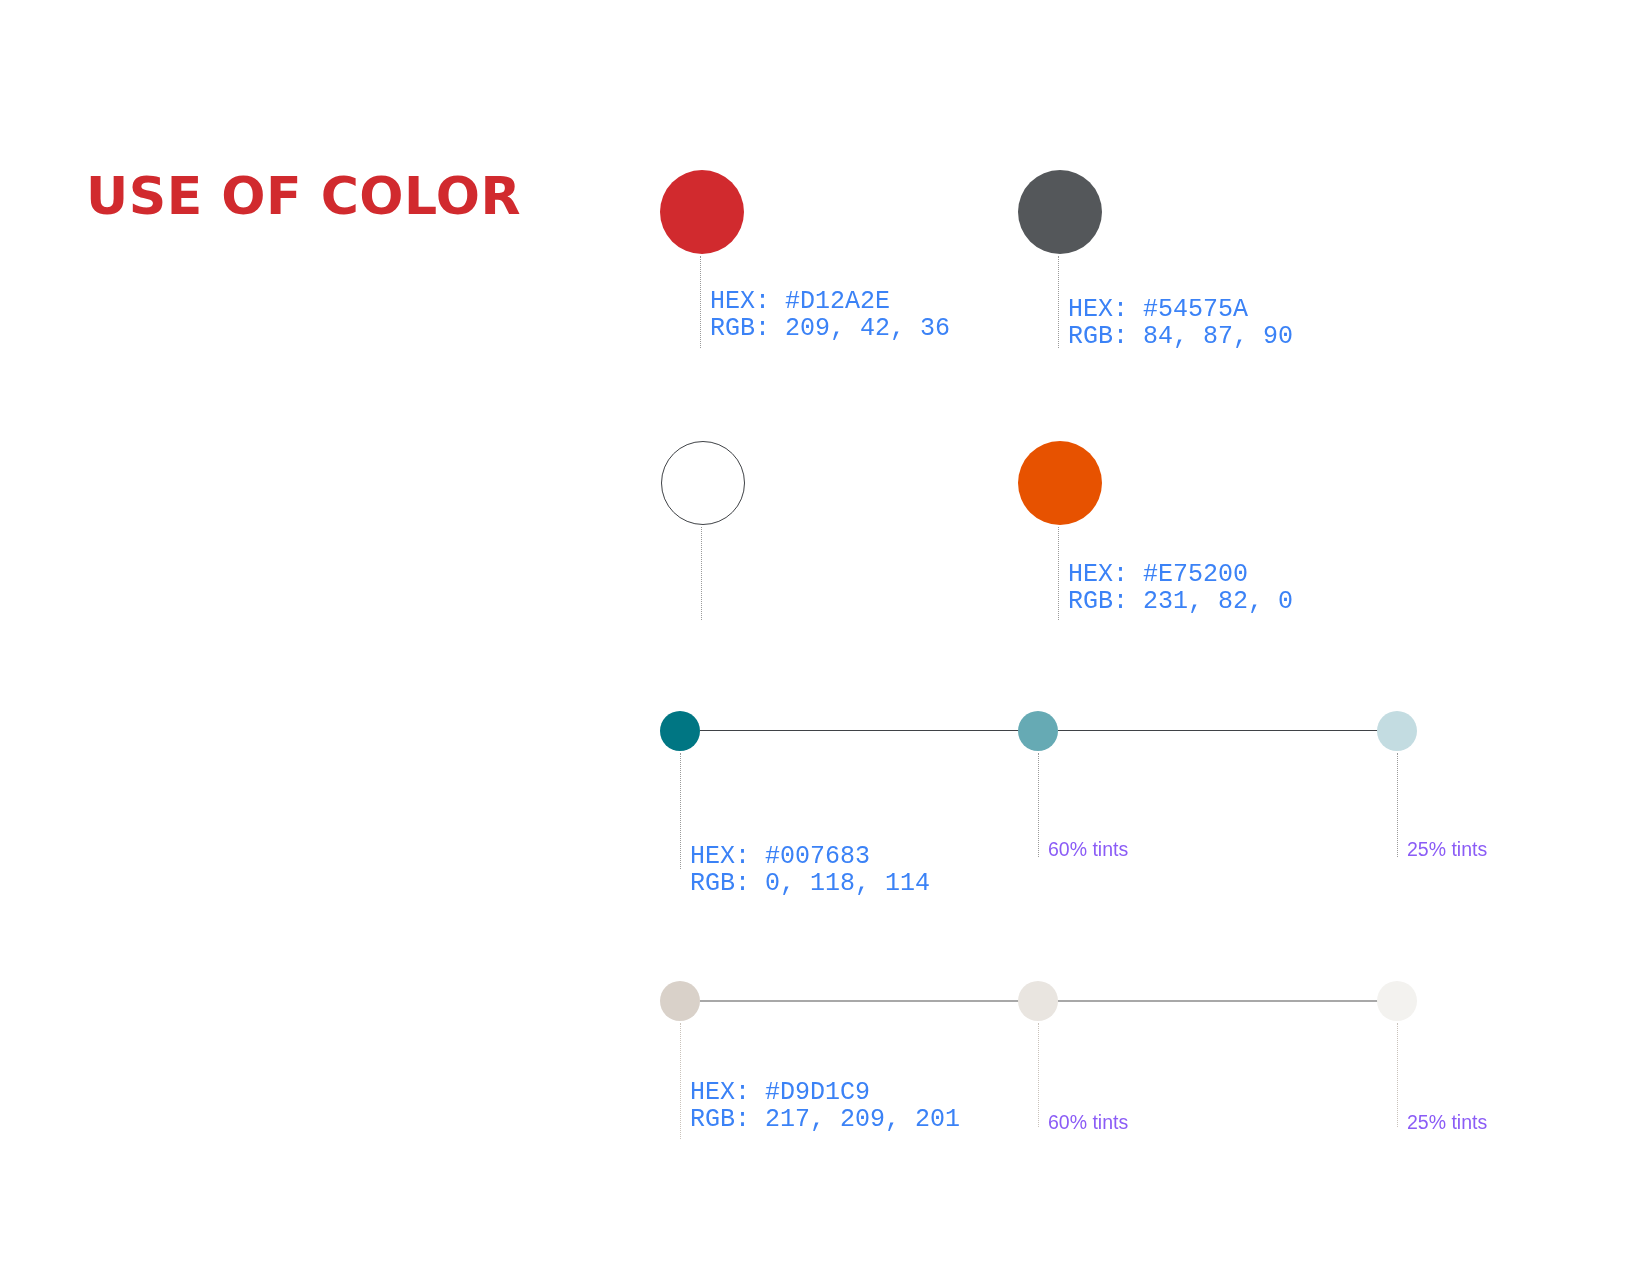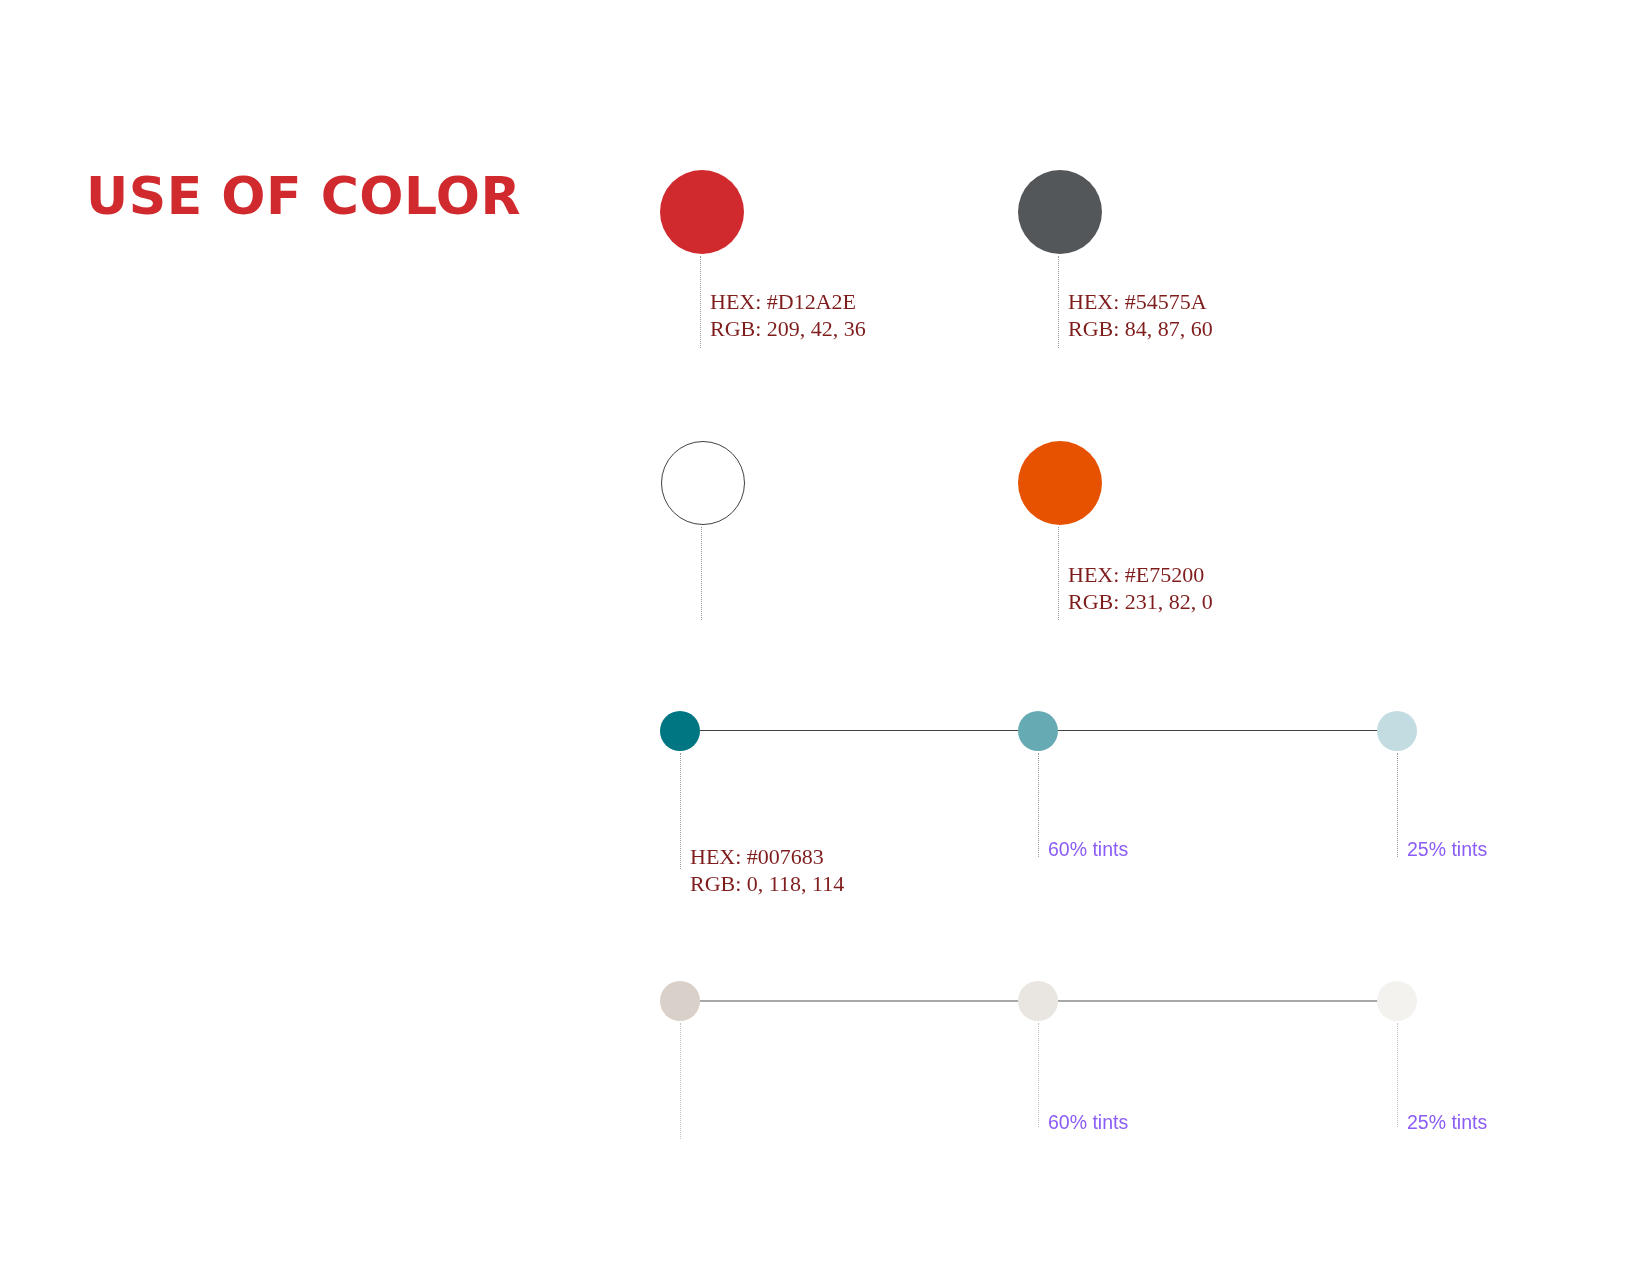--- a/index.html
+++ b/index.html
@@ -81,11 +81,11 @@
   
   .caption {
     position: absolute;
-    font-size: 22px;
+    font-size: 25px;
     line-height: 27px;
-    color: #7f1d1d;
+    color: #3b82f6;
     white-space: nowrap;
-    font-family: Liberation Serif, serif;
+    font-family: Liberation Mono, monospace;
   }
   .caption .line { display: block; }
 

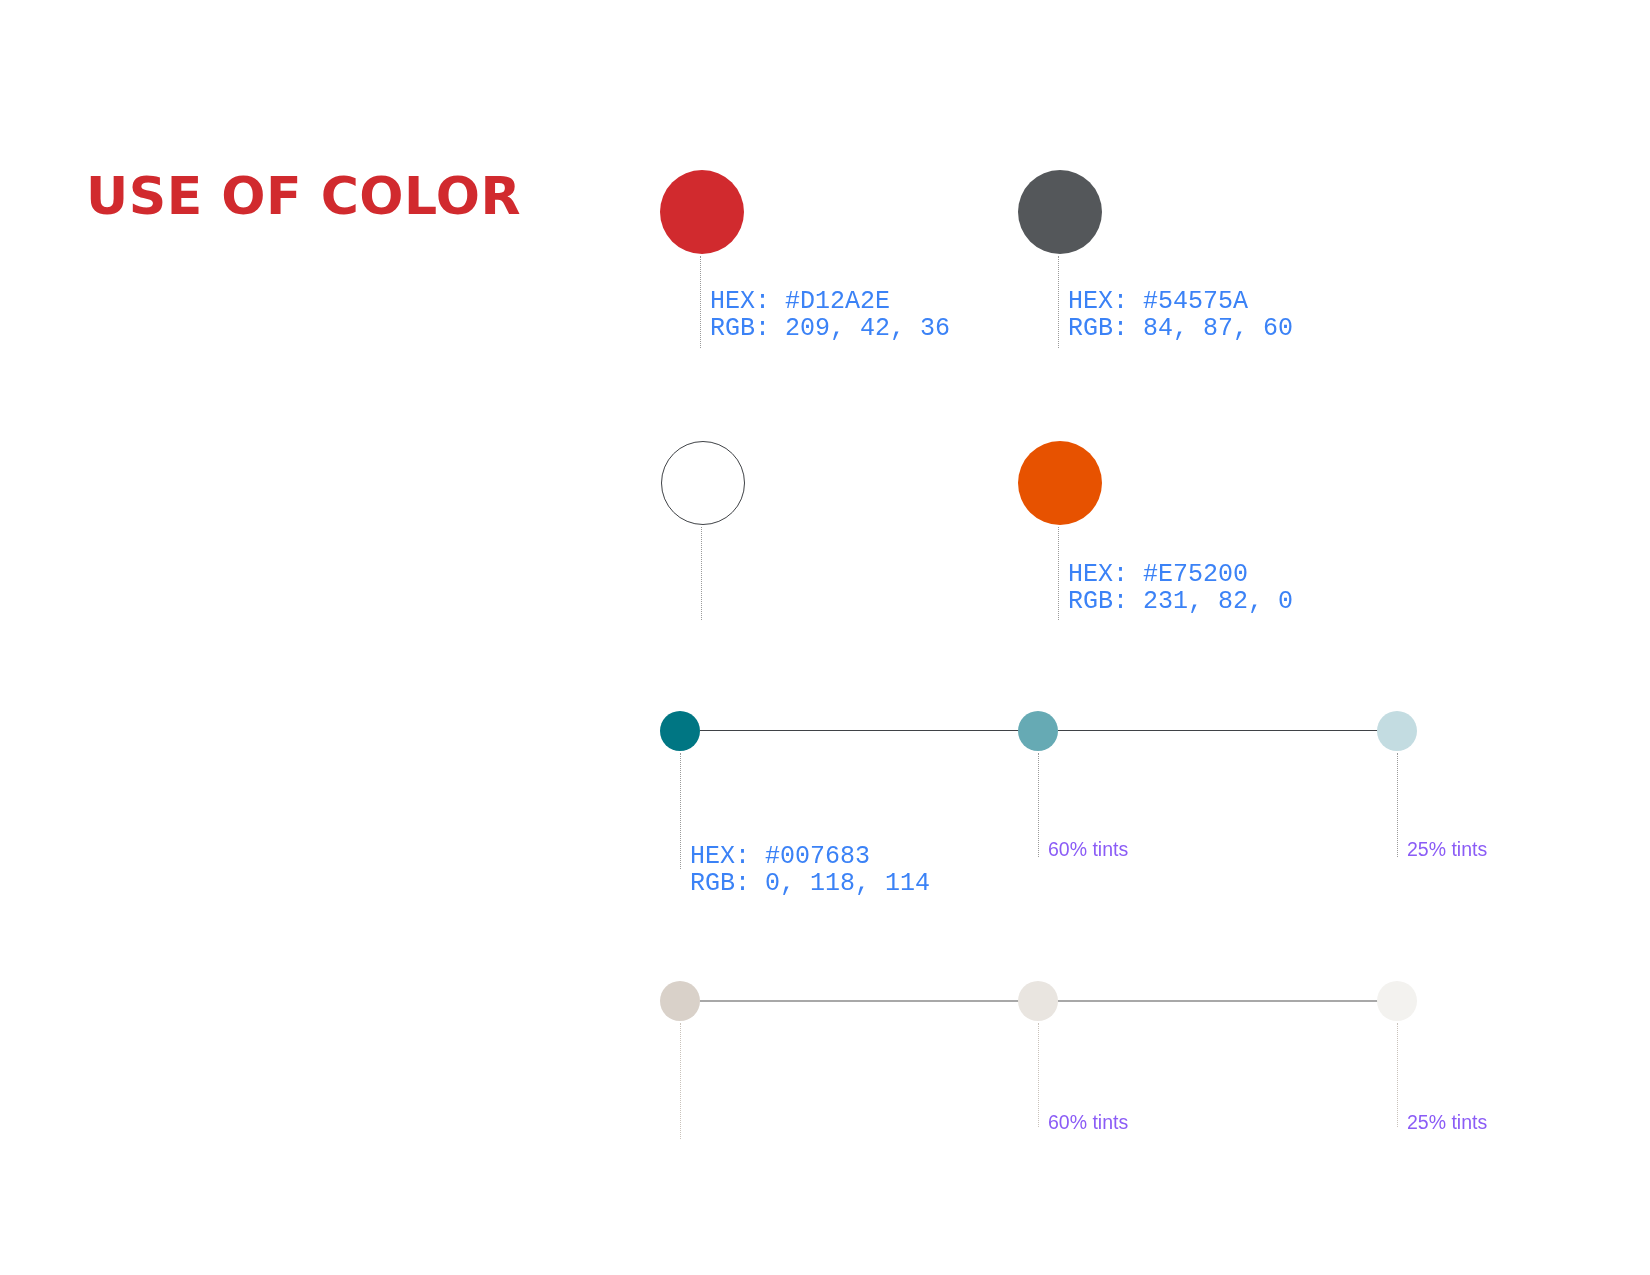--- a/index.html
+++ b/index.html
@@ -113,7 +113,7 @@
 
   <div class="dot dot-big" style="left: 1018px; top: 170px; background-color: rgb(84, 87, 90);"></div>
   <div class="leader" style="left:1058px; top:256px; height:92px;"></div>
-  <div class="caption" style="left:1068px; top:288px;">
+  <div class="caption" style="left:1068px; top:296px;">
     <span class="line">HEX: #54575A</span>
     <span class="line">RGB: 84, 87, 60</span>
   </div>

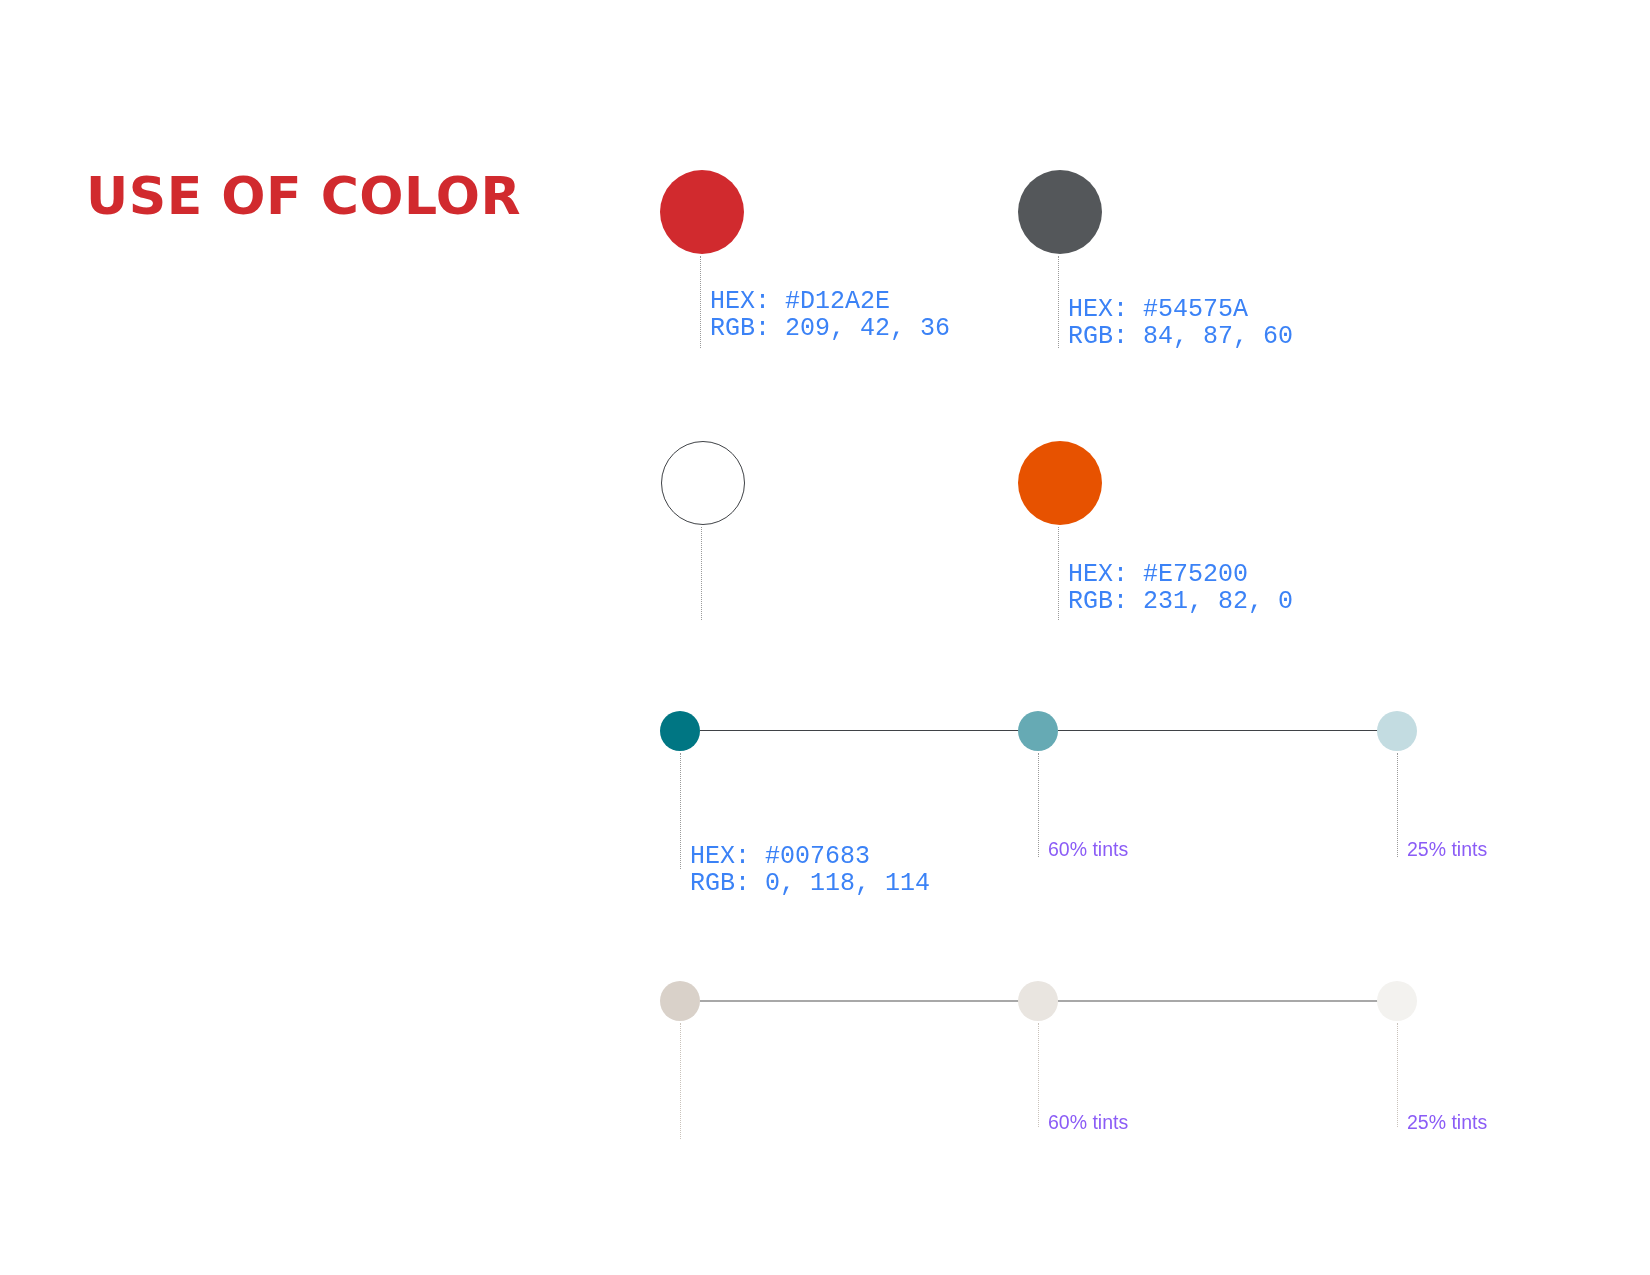--- a/index.html
+++ b/index.html
@@ -115,7 +115,7 @@
   <div class="leader" style="left:1058px; top:256px; height:92px;"></div>
   <div class="caption" style="left:1068px; top:296px;">
     <span class="line">HEX: #54575A</span>
-    <span class="line">RGB: 84, 87, 60</span>
+    <span class="line">RGB: 84, 87, 90</span>
   </div>
 
   <div class="dot dot-big" style="left:661px; top:441px; background:#FFFFFF; border:1.5px solid #3F4246;"></div>

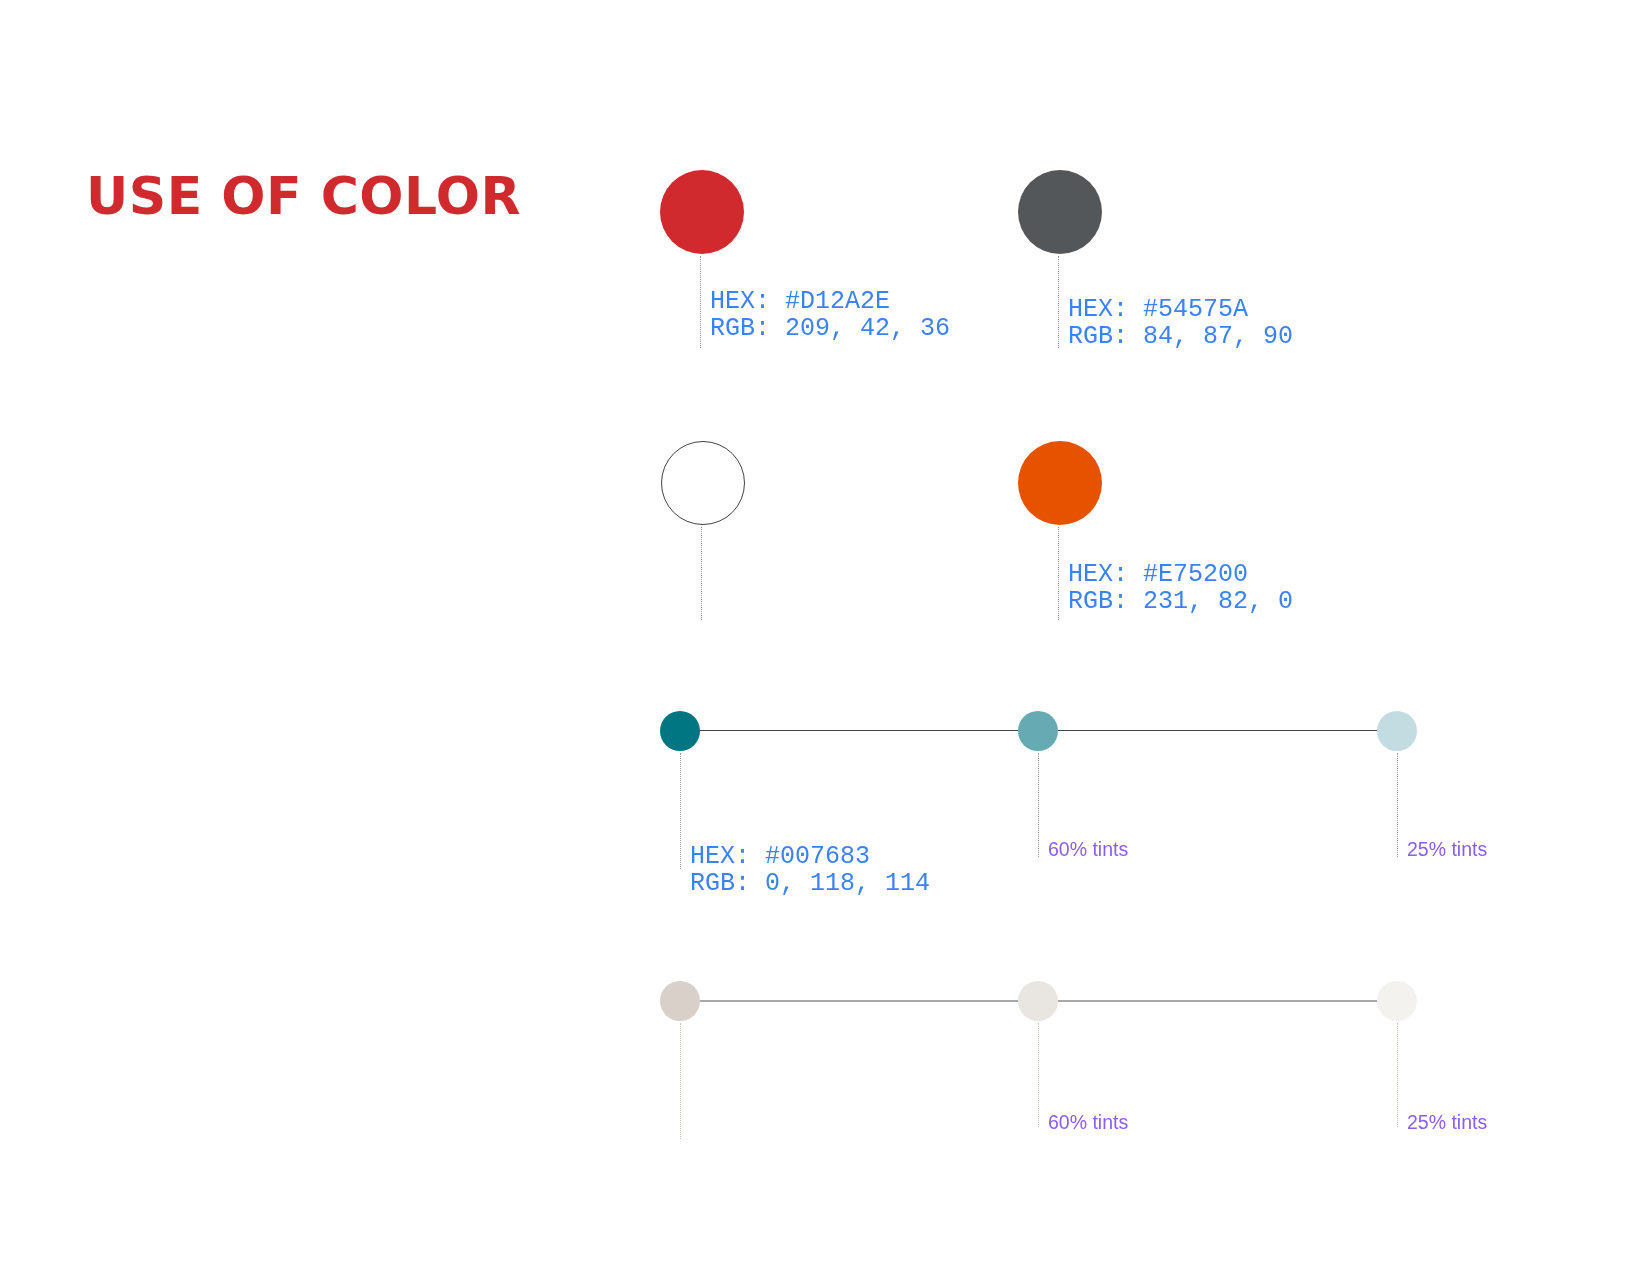--- a/index.html
+++ b/index.html
@@ -158,6 +158,10 @@
   <div class="leader leader-light" style="left:1038px; top:1023px; height:104px;"></div>
   <div class="leader leader-light" style="left:1397px; top:1023px; height:104px;"></div>
 
+  <div class="caption" style="left:690px; top:1079px;">
+    <span class="line">HEX: #D9D1C9</span>
+    <span class="line">RGB: 217, 209, 201</span>
+  </div>
 
   <div class="tint-label" style="left:1048px; top:1109px;">60% tints</div>
   <div class="tint-label" style="left:1407px; top:1109px;">25% tints</div>

